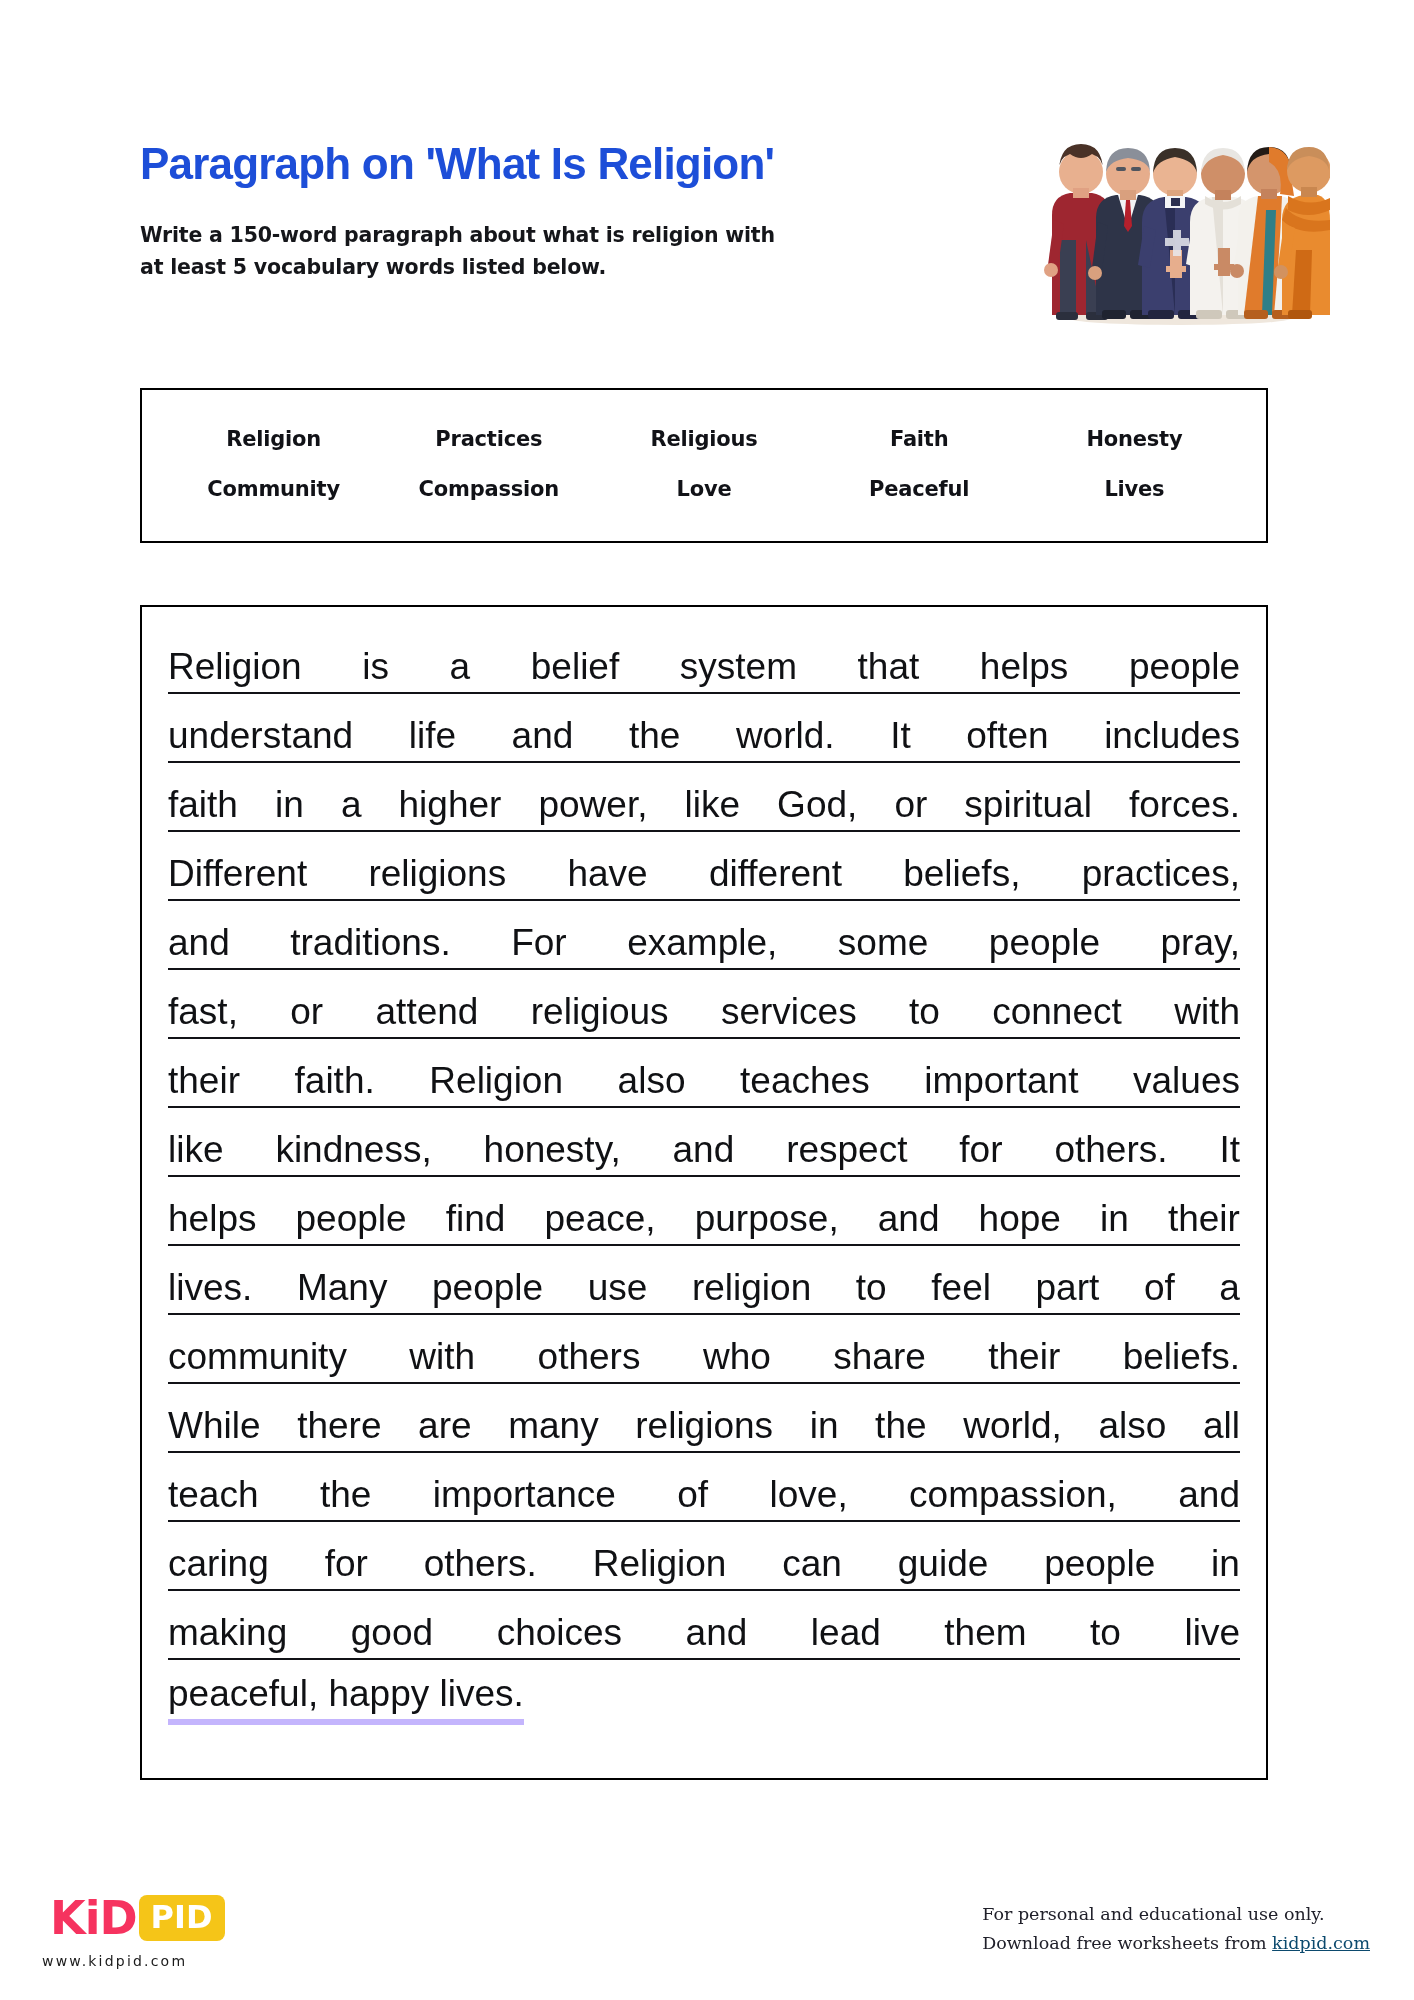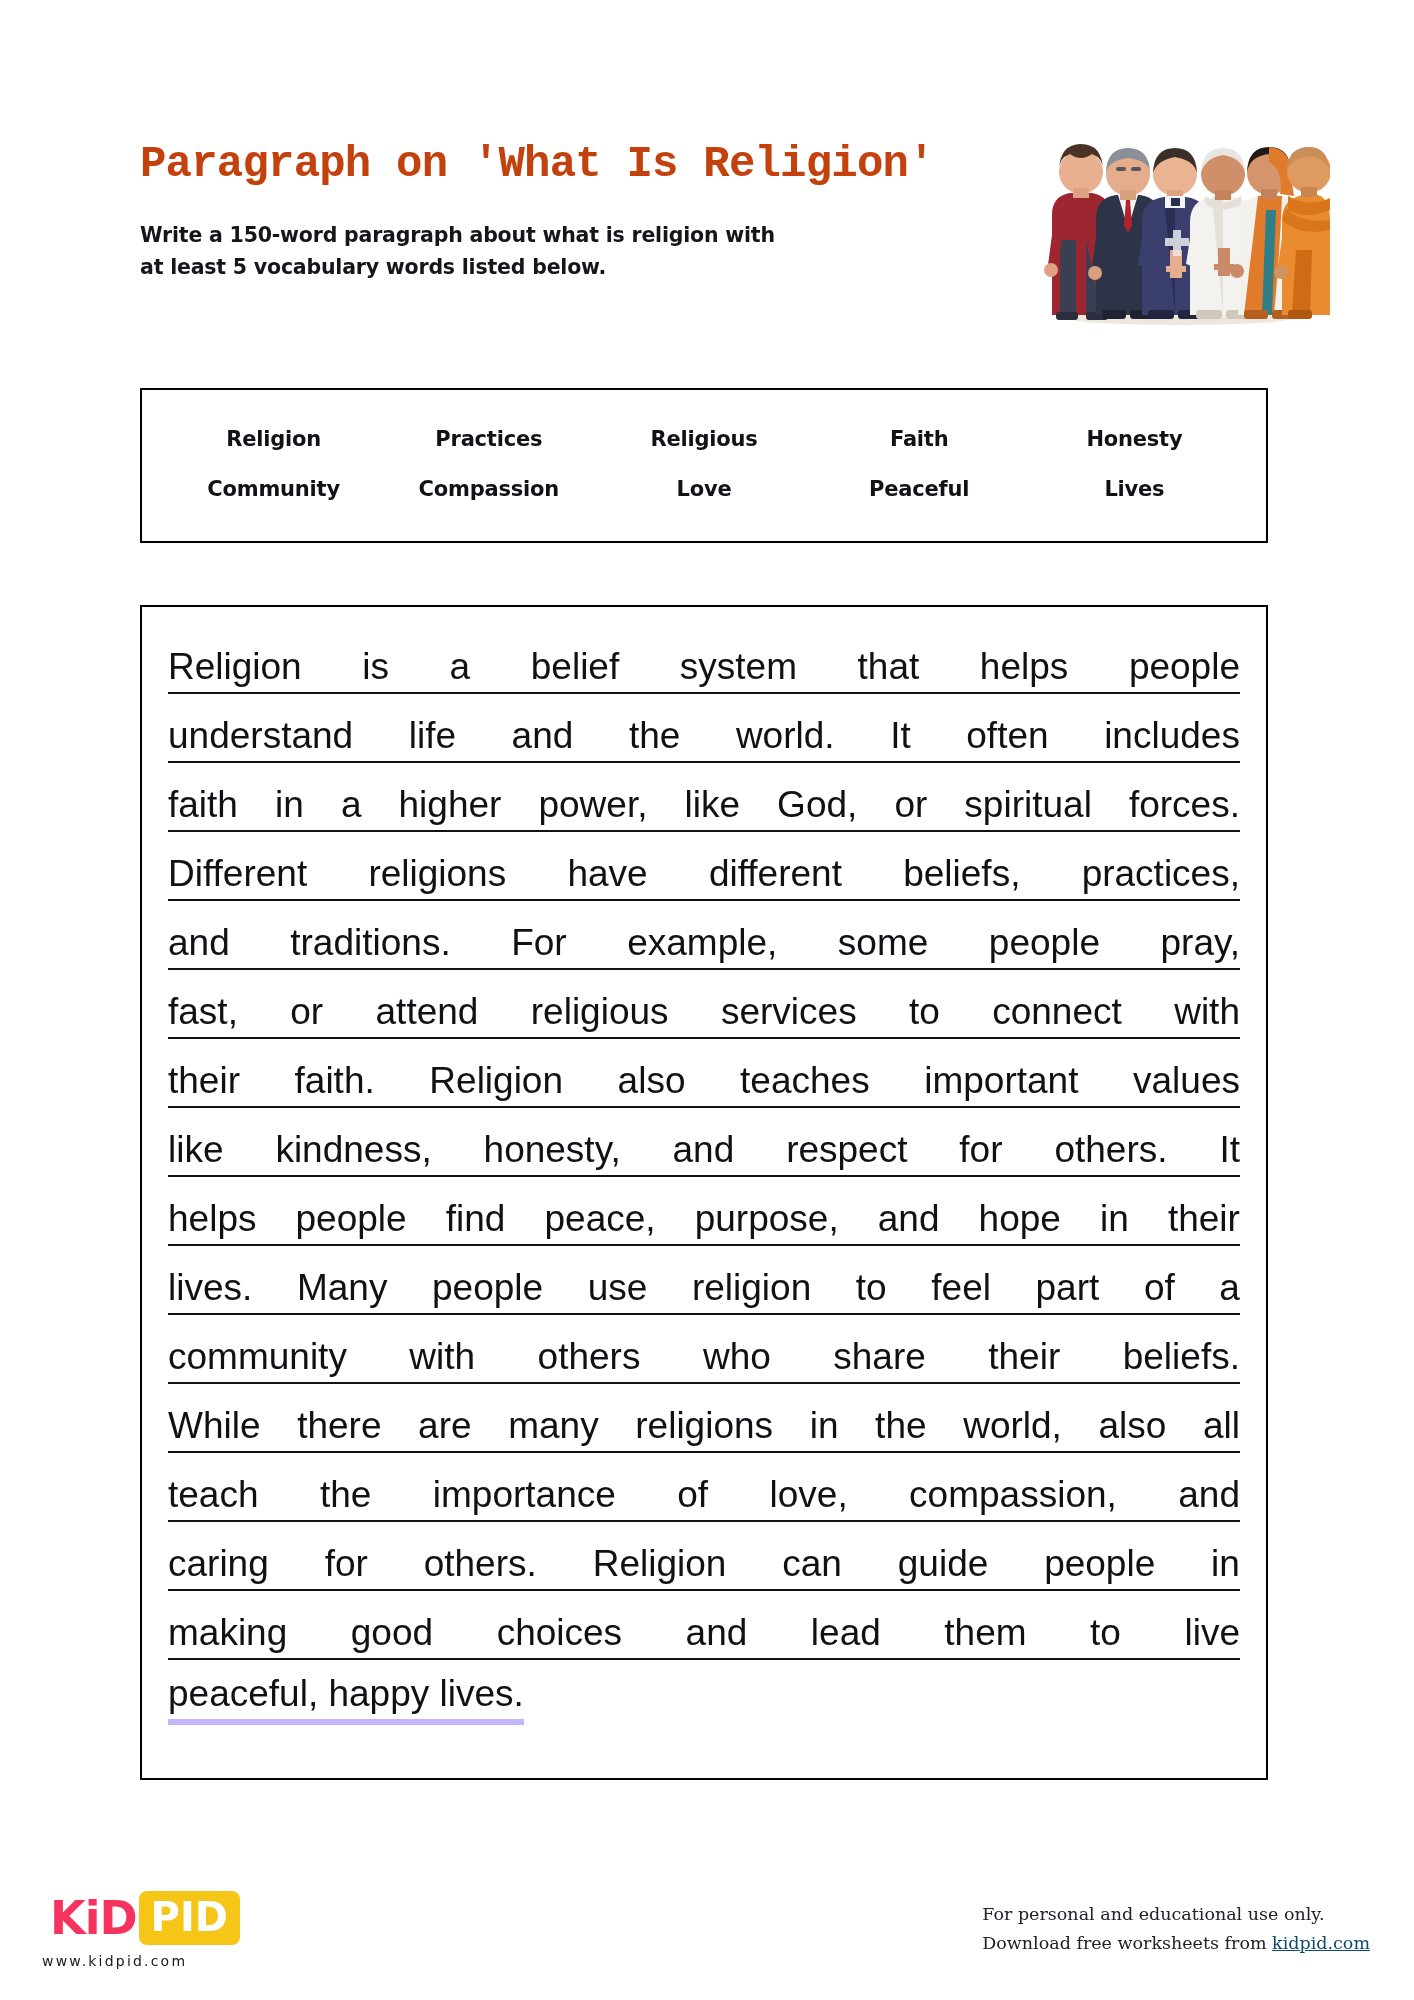--- a/index.html
+++ b/index.html
@@ -32,10 +32,10 @@
   }
 
   .worksheet-title {
-    font-family: Liberation Mono, monospace;
+    font-family: Liberation Sans, sans-serif;
     font-size: 44px;
     font-weight: bold;
-    color: #c2410c;
+    color: #1d4ed8;
     letter-spacing: -0.8px;
     line-height: 1.1;
     white-space: nowrap;

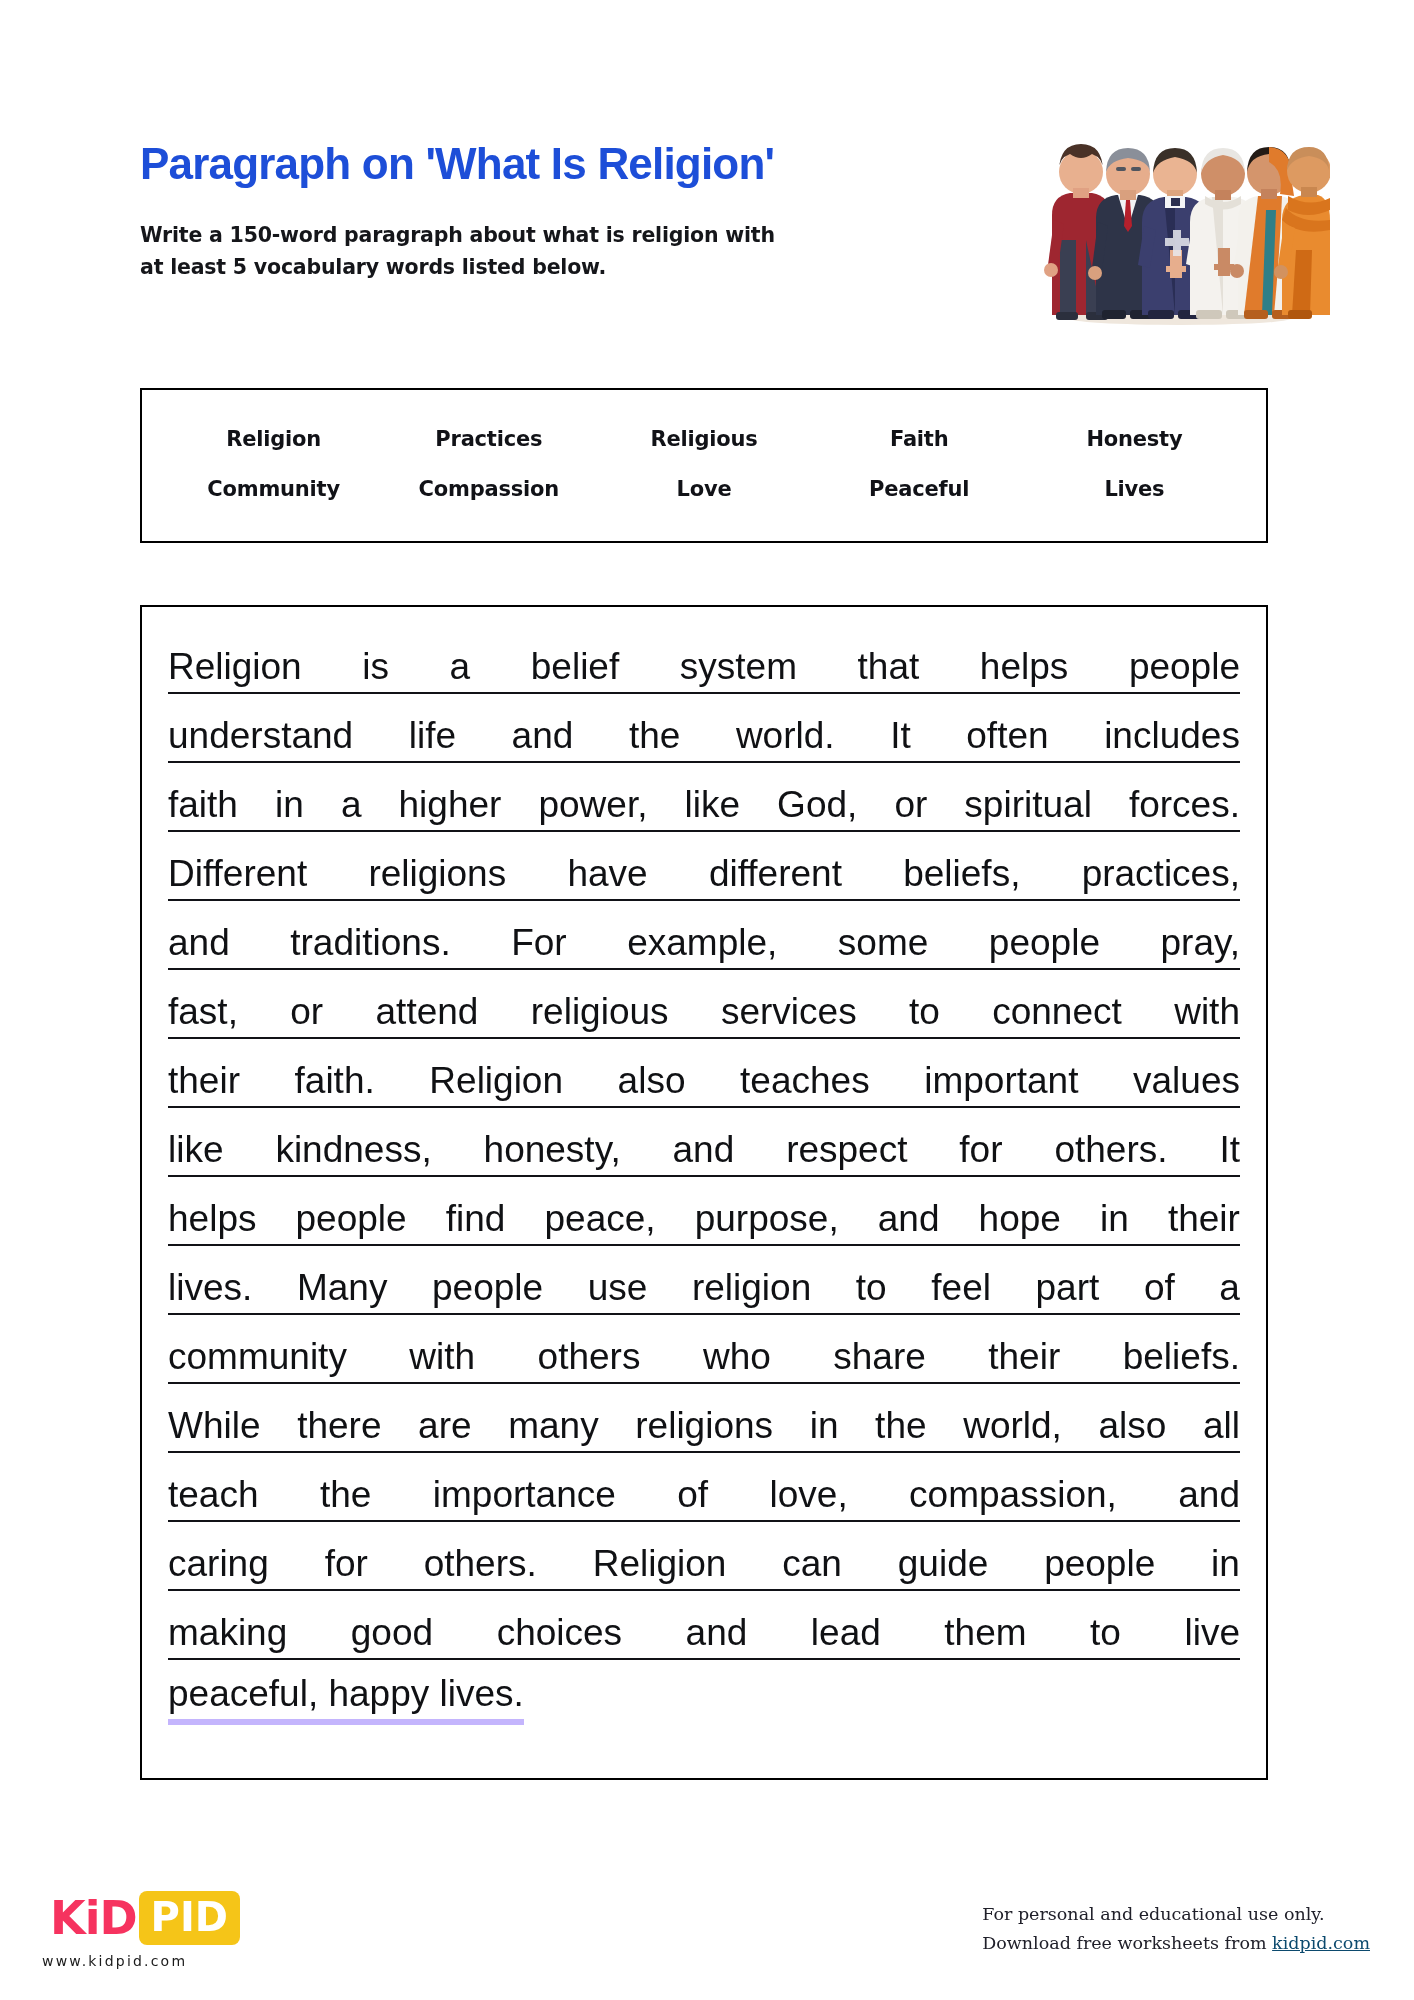--- a/index.html
+++ b/index.html
@@ -173,7 +173,7 @@
     background: #f5c518;
     color: #ffffff;
     font-family: "DejaVu Sans", sans-serif;
-    font-size: 40px;
+    font-size: 32px;
     font-weight: bold;
     letter-spacing: 0px;
     line-height: 1;

